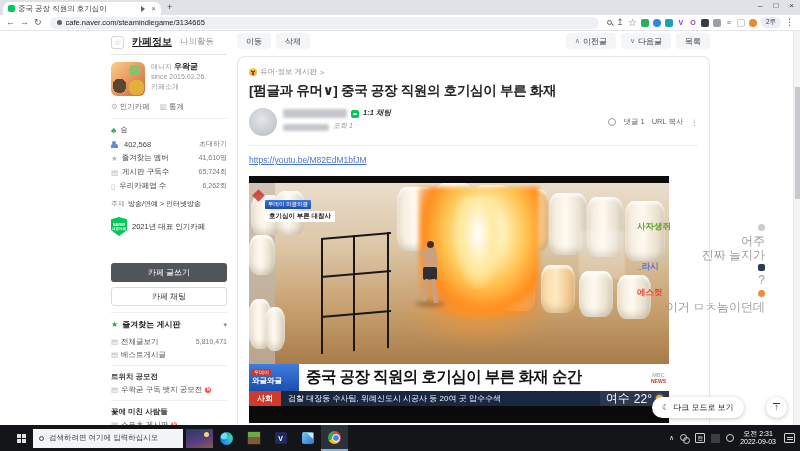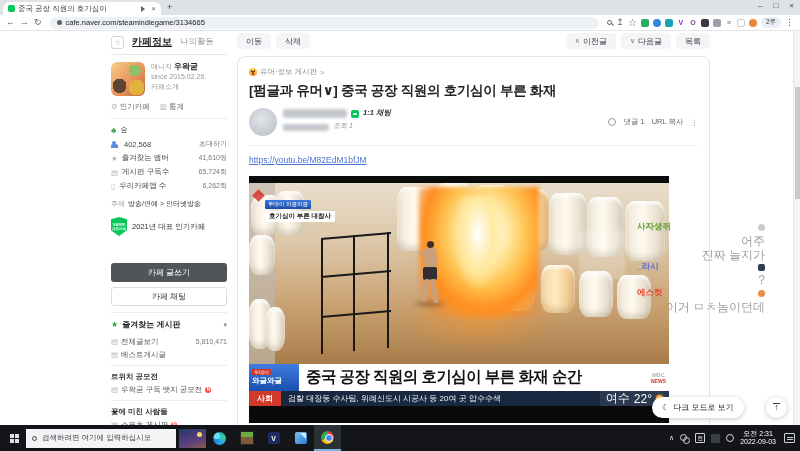--- a/index.html
+++ b/index.html
@@ -157,7 +157,7 @@
   .topglyph span { font-size:9px; color:#333; line-height:9px; }
 
   
-  .taskbar { position:absolute; left:0; top:425px; width:800px; height:26px; background:#141518; display:flex; align-items:center; padding-left:2px; }
+  .taskbar { position:absolute; left:0; top:425px; width:800px; height:26px; background:#141518; display:flex; align-items:center; padding-left:9px; }
   .startbtn { width:24px; height:26px; display:flex; align-items:center; justify-content:center; }
   .winlogo { width:9px; height:9px; display:grid; grid-template-columns:4px 4px; grid-template-rows:4px 4px; gap:1px; }
   .winlogo i { background:#dfe3e6; display:block; }

